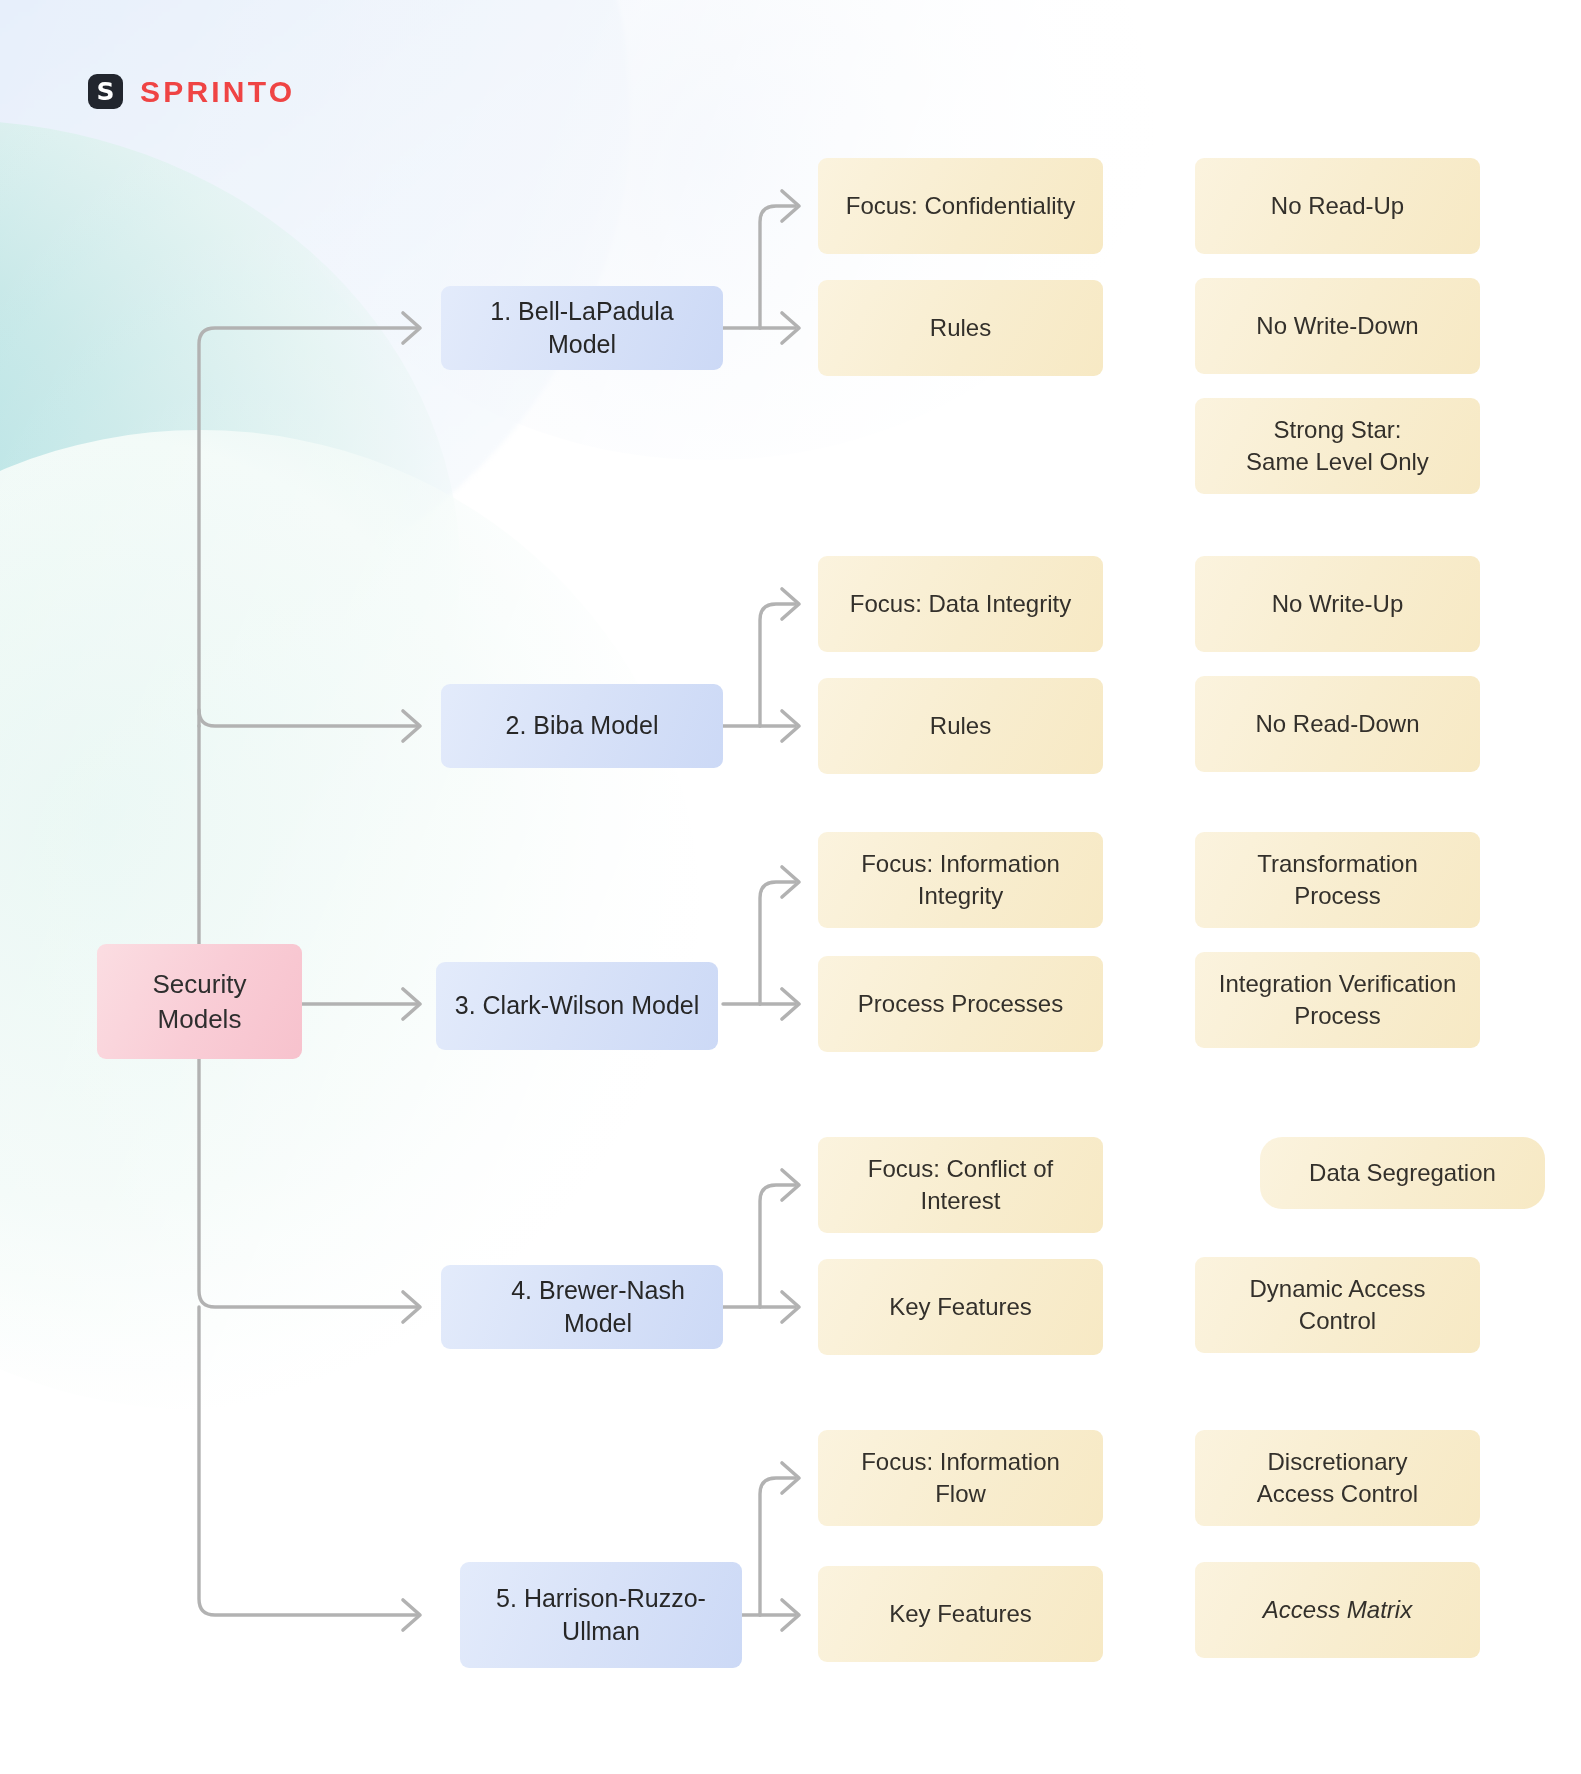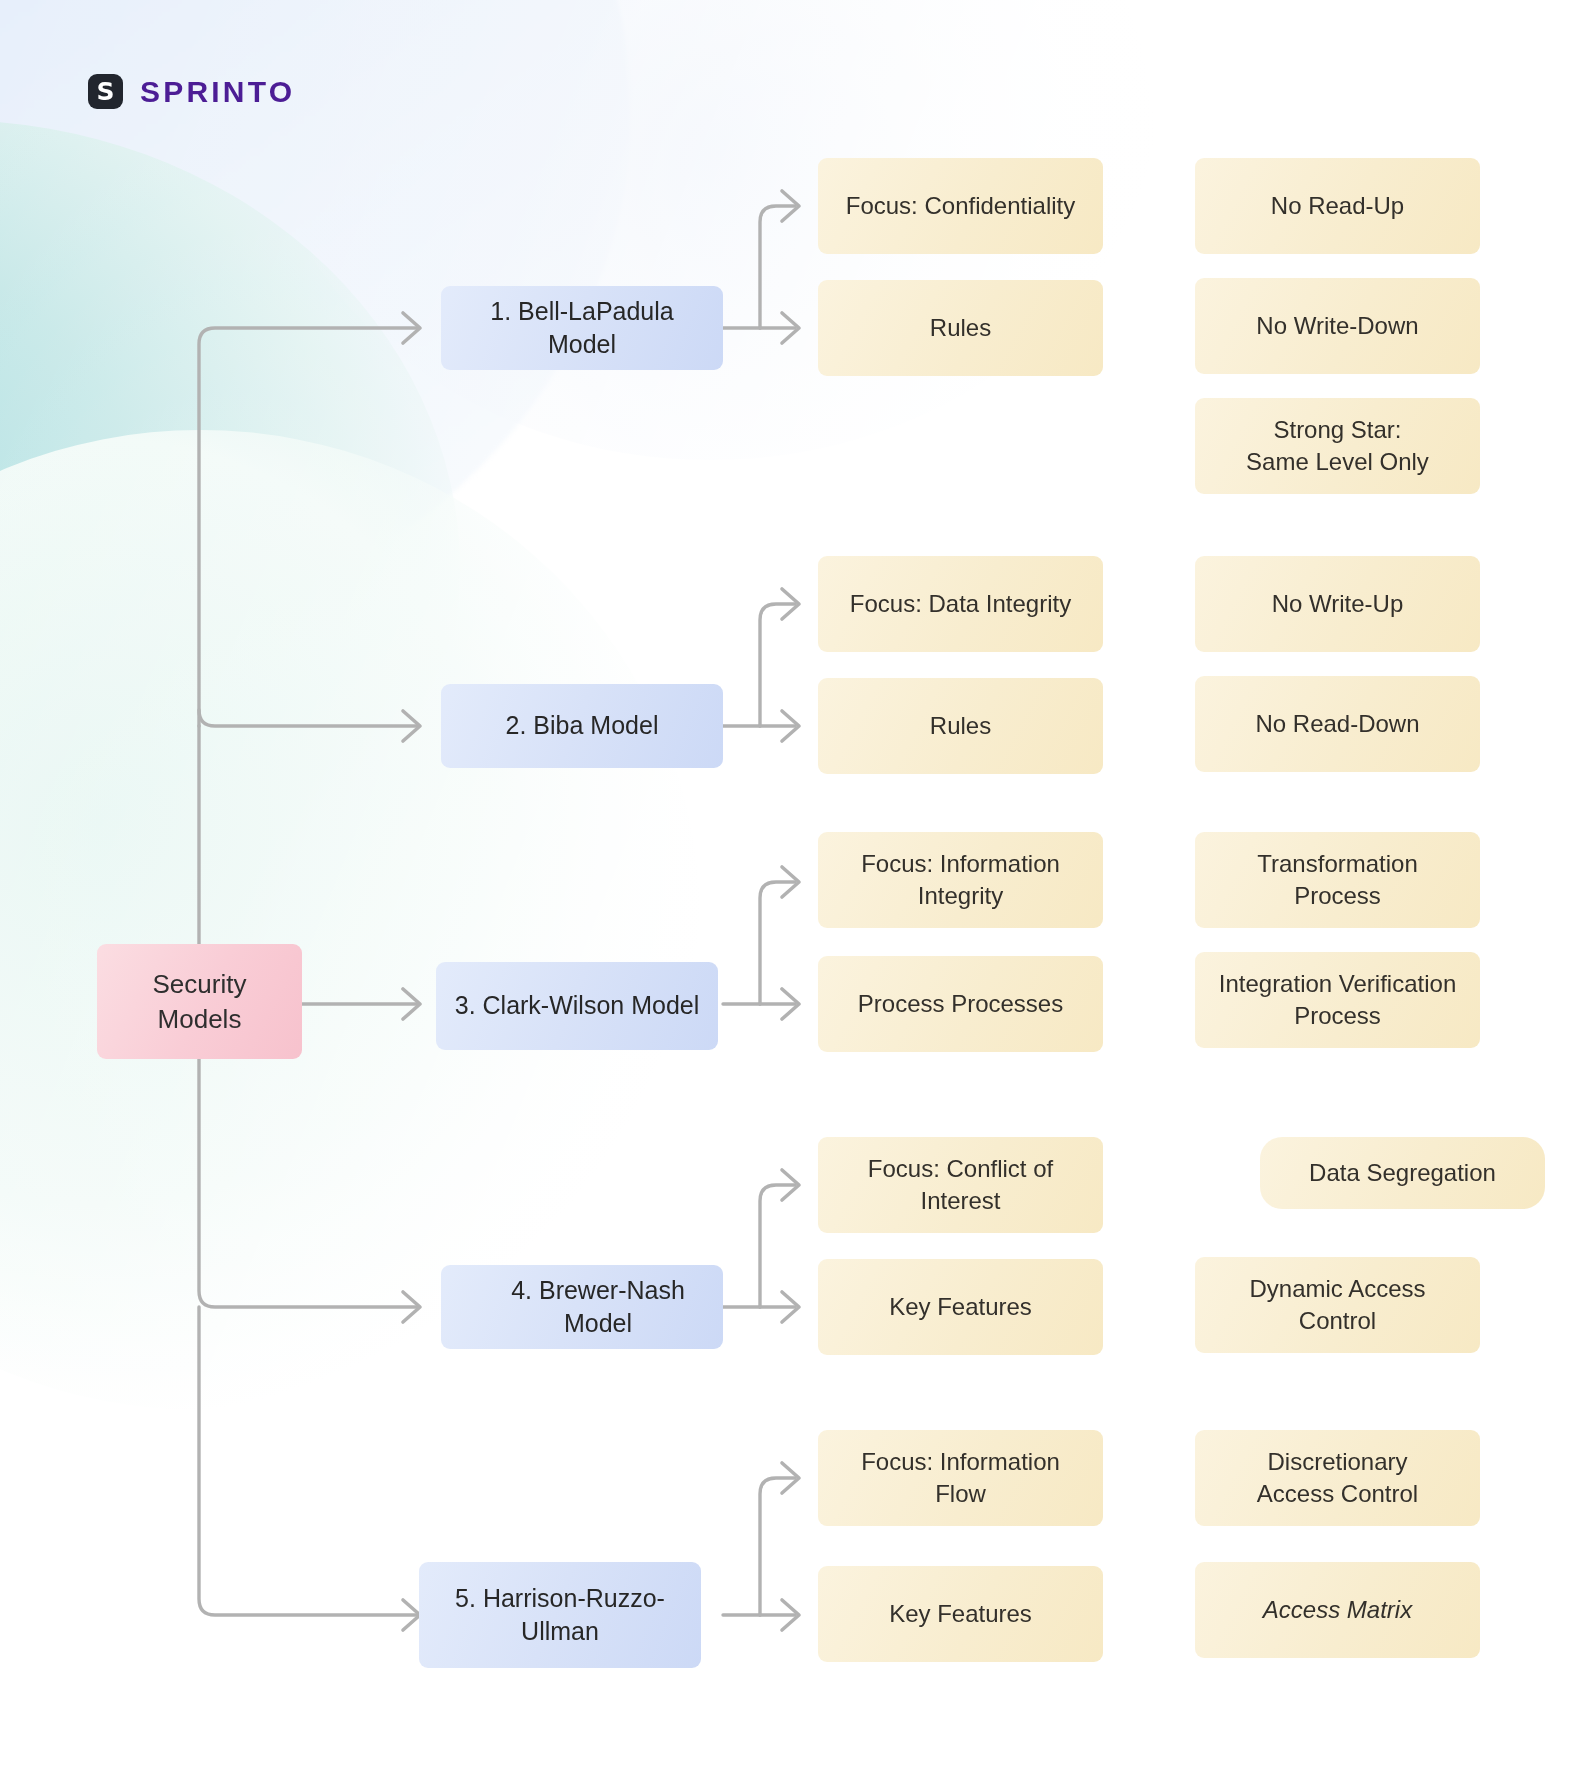--- a/index.html
+++ b/index.html
@@ -42,7 +42,7 @@
     font-family:"DejaVu Sans",sans-serif;
   }
   #logo .word{
-    font-size:30px;letter-spacing:3.2px;font-weight:bold;color:#4c1d95;
+    font-size:30px;letter-spacing:3.2px;font-weight:bold;color:#ef4444;
     font-family:"Liberation Sans",sans-serif;
   }
   

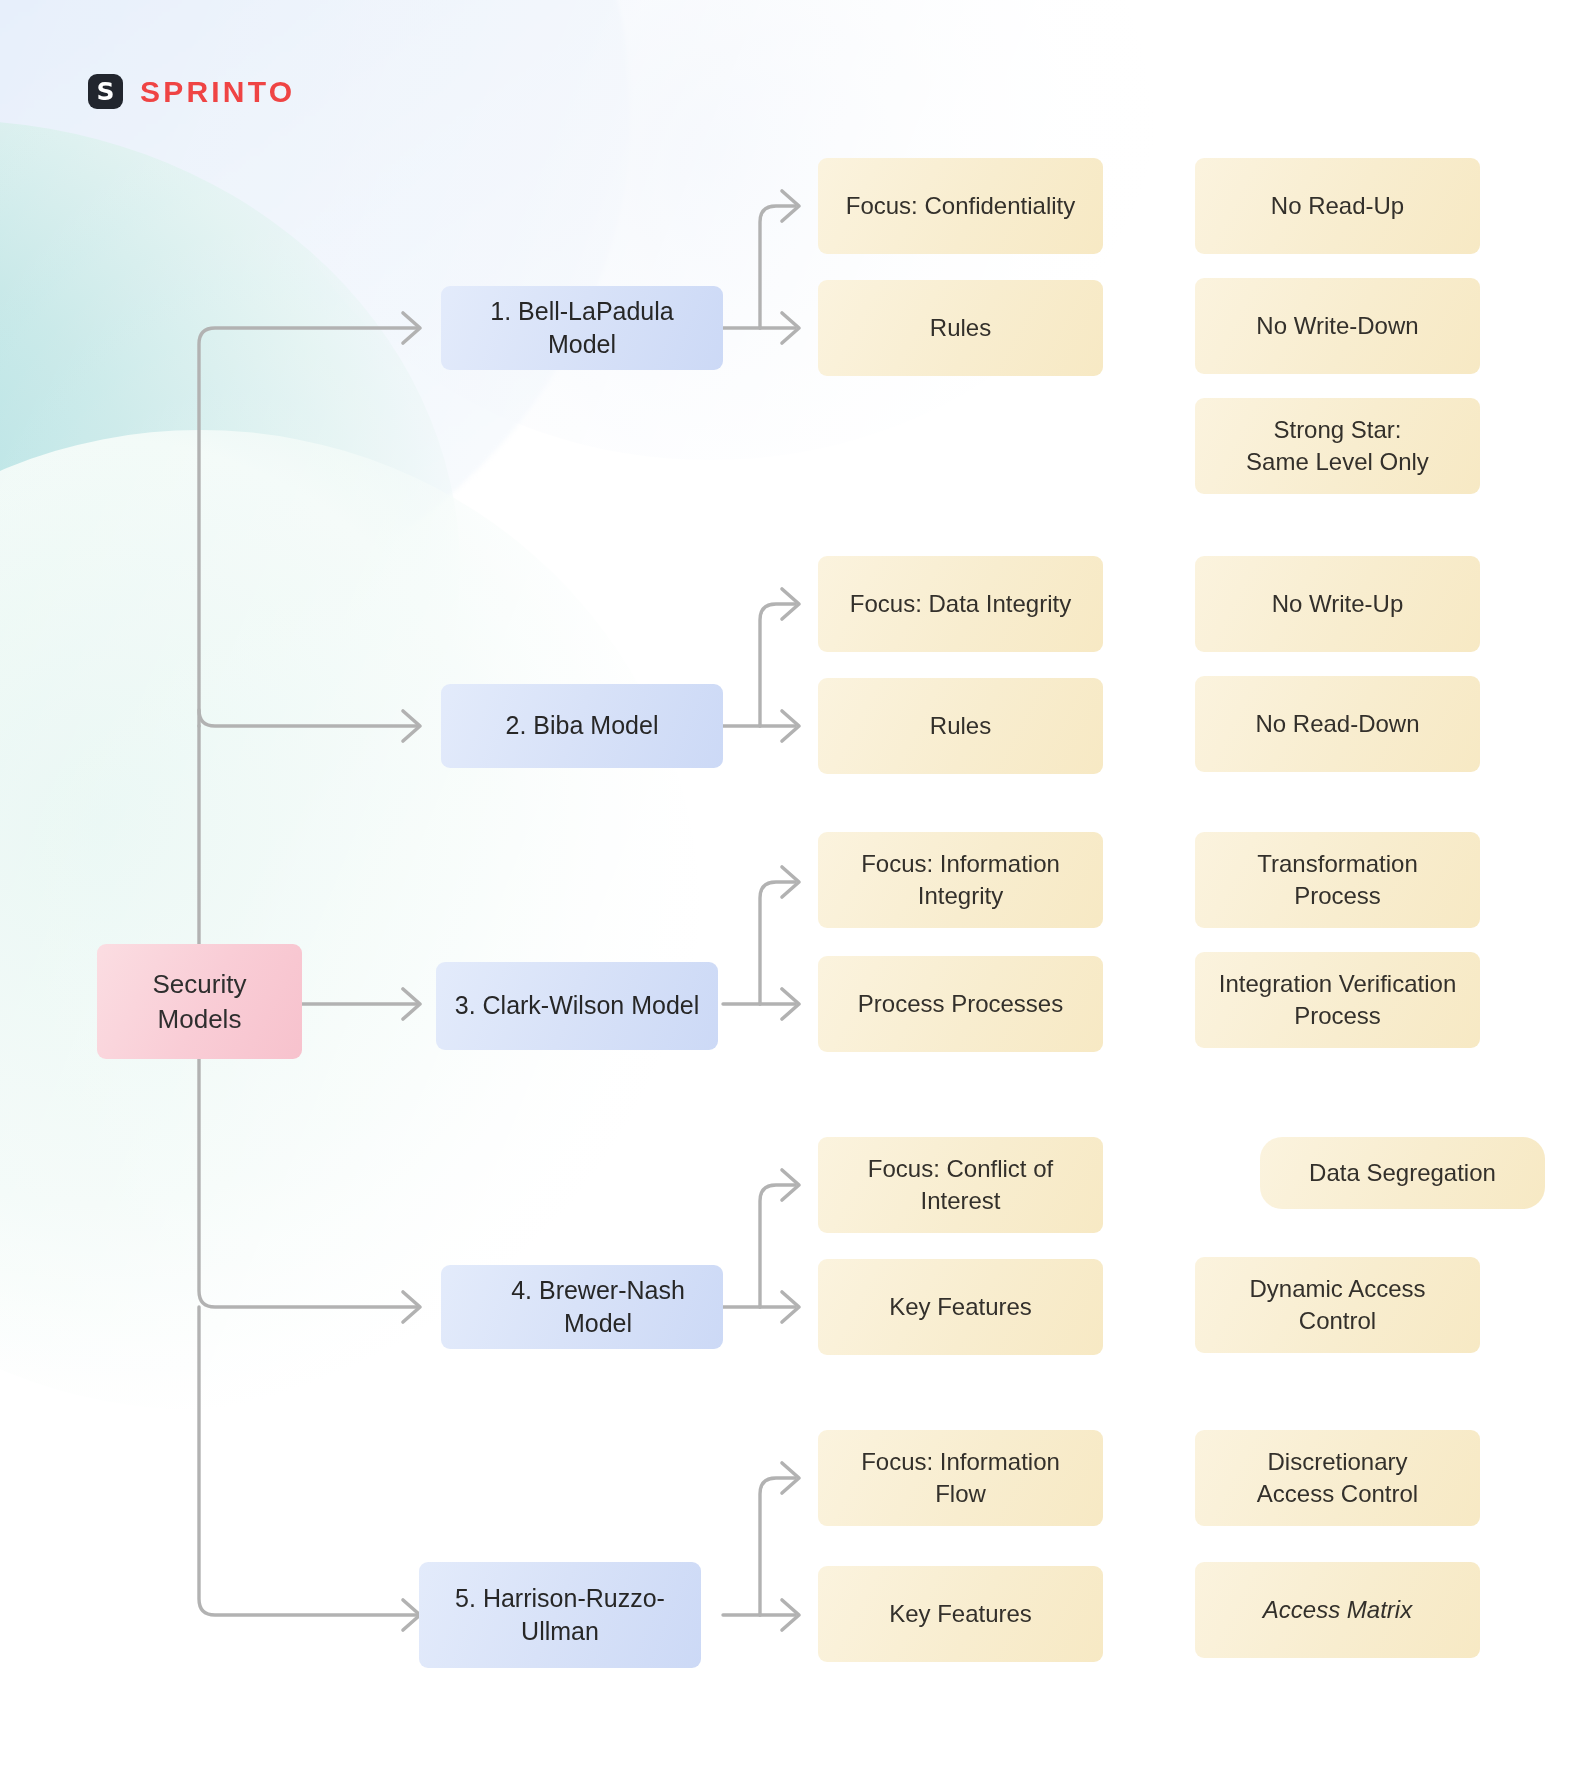--- a/index.html
+++ b/index.html
@@ -166,7 +166,7 @@
 <div class="node leaf" style="left:1260px;top:1137px;width:285px;height:72px;border-radius:22px;">Data Segregation</div>
 <div class="node leaf" style="left:1195px;top:1257px;width:285px;height:96px;">Dynamic Access<br>Control</div>
 
-<div class="node model" style="left:419px;top:1562px;width:282px;height:106px;">5. Harrison-Ruzzo-<br>Ullman</div>
+<div class="node model" style="left:460px;top:1562px;width:282px;height:106px;">5. Harrison-Ruzzo-<br>Ullman</div>
 <div class="node leaf" style="left:818px;top:1430px;width:285px;height:96px;">Focus: Information<br>Flow</div>
 <div class="node leaf" style="left:818px;top:1566px;width:285px;height:96px;">Key Features</div>
 <div class="node leaf" style="left:1195px;top:1430px;width:285px;height:96px;">Discretionary<br>Access Control</div>

